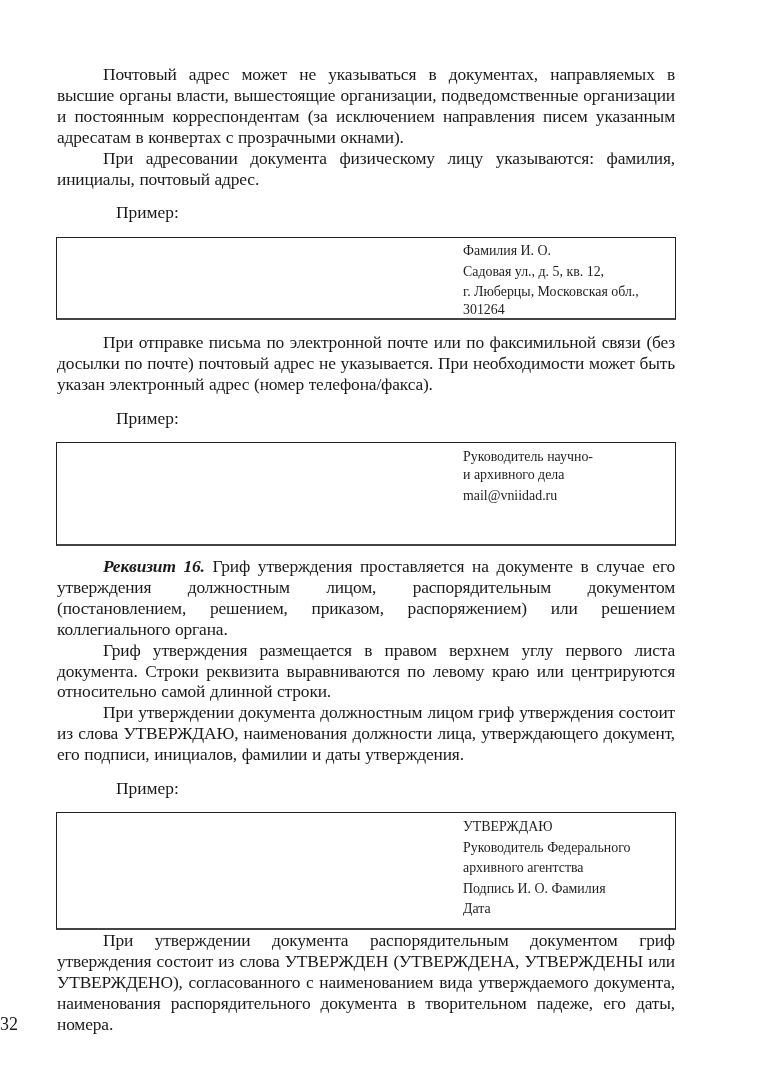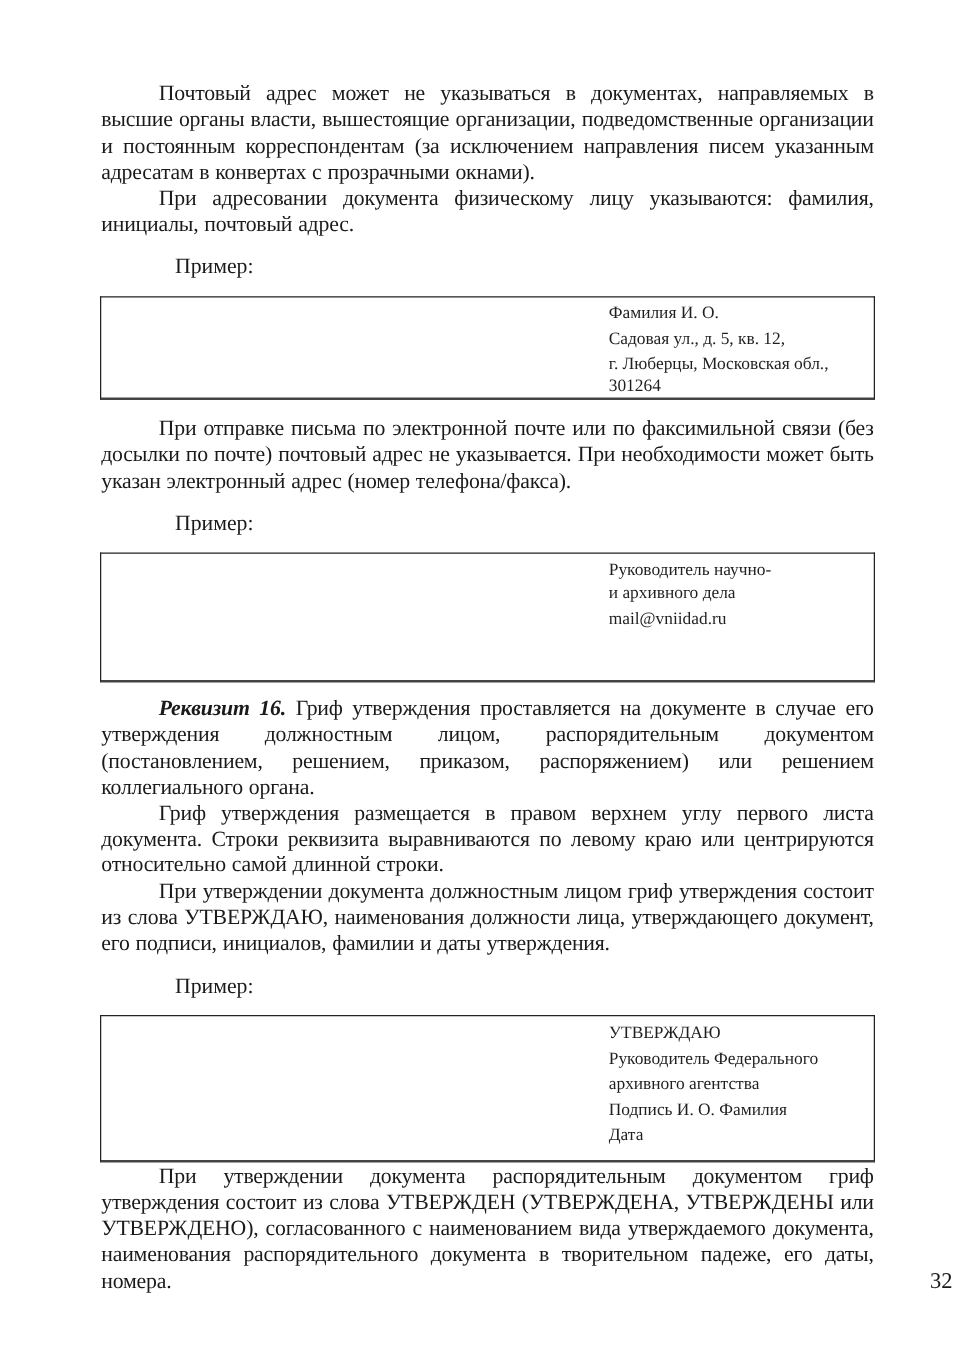--- a/index.html
+++ b/index.html
@@ -17,7 +17,7 @@
     }
     .page {
       position: absolute;
-      left: 81px;
+      left: 57px;
       top: 64px;
       width: 618px;
     }

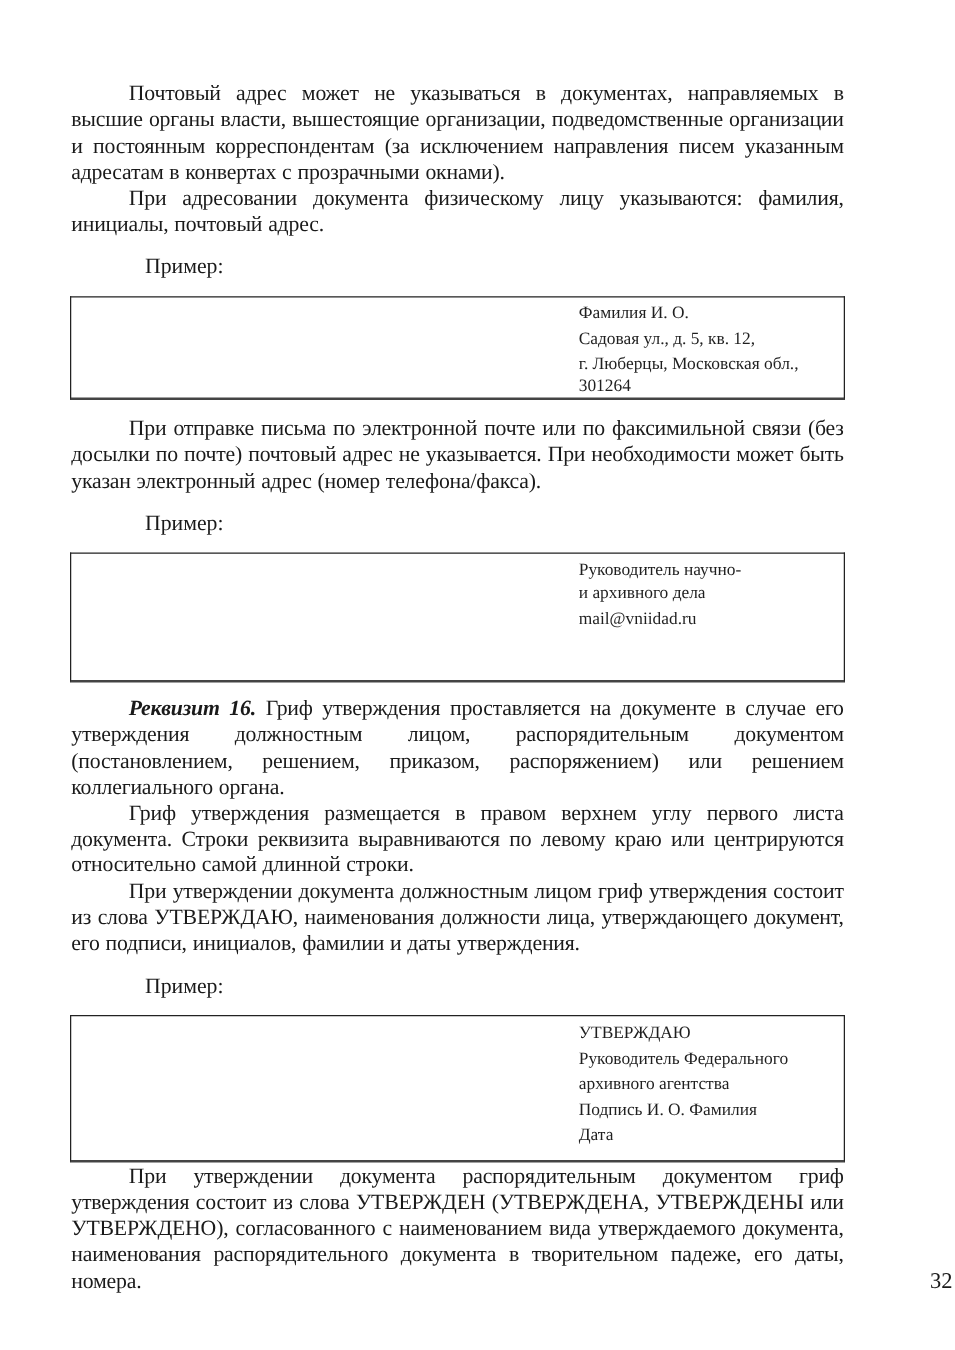--- a/index.html
+++ b/index.html
@@ -66,7 +66,7 @@
       left: 0;
       width: 762px;
       top: 1014px;
-      text-align: right;
+      text-align: left;
       font-size: 18px;
       font-family: "Liberation Serif", "DejaVu Serif", serif;
       color: #1a1a1a;

